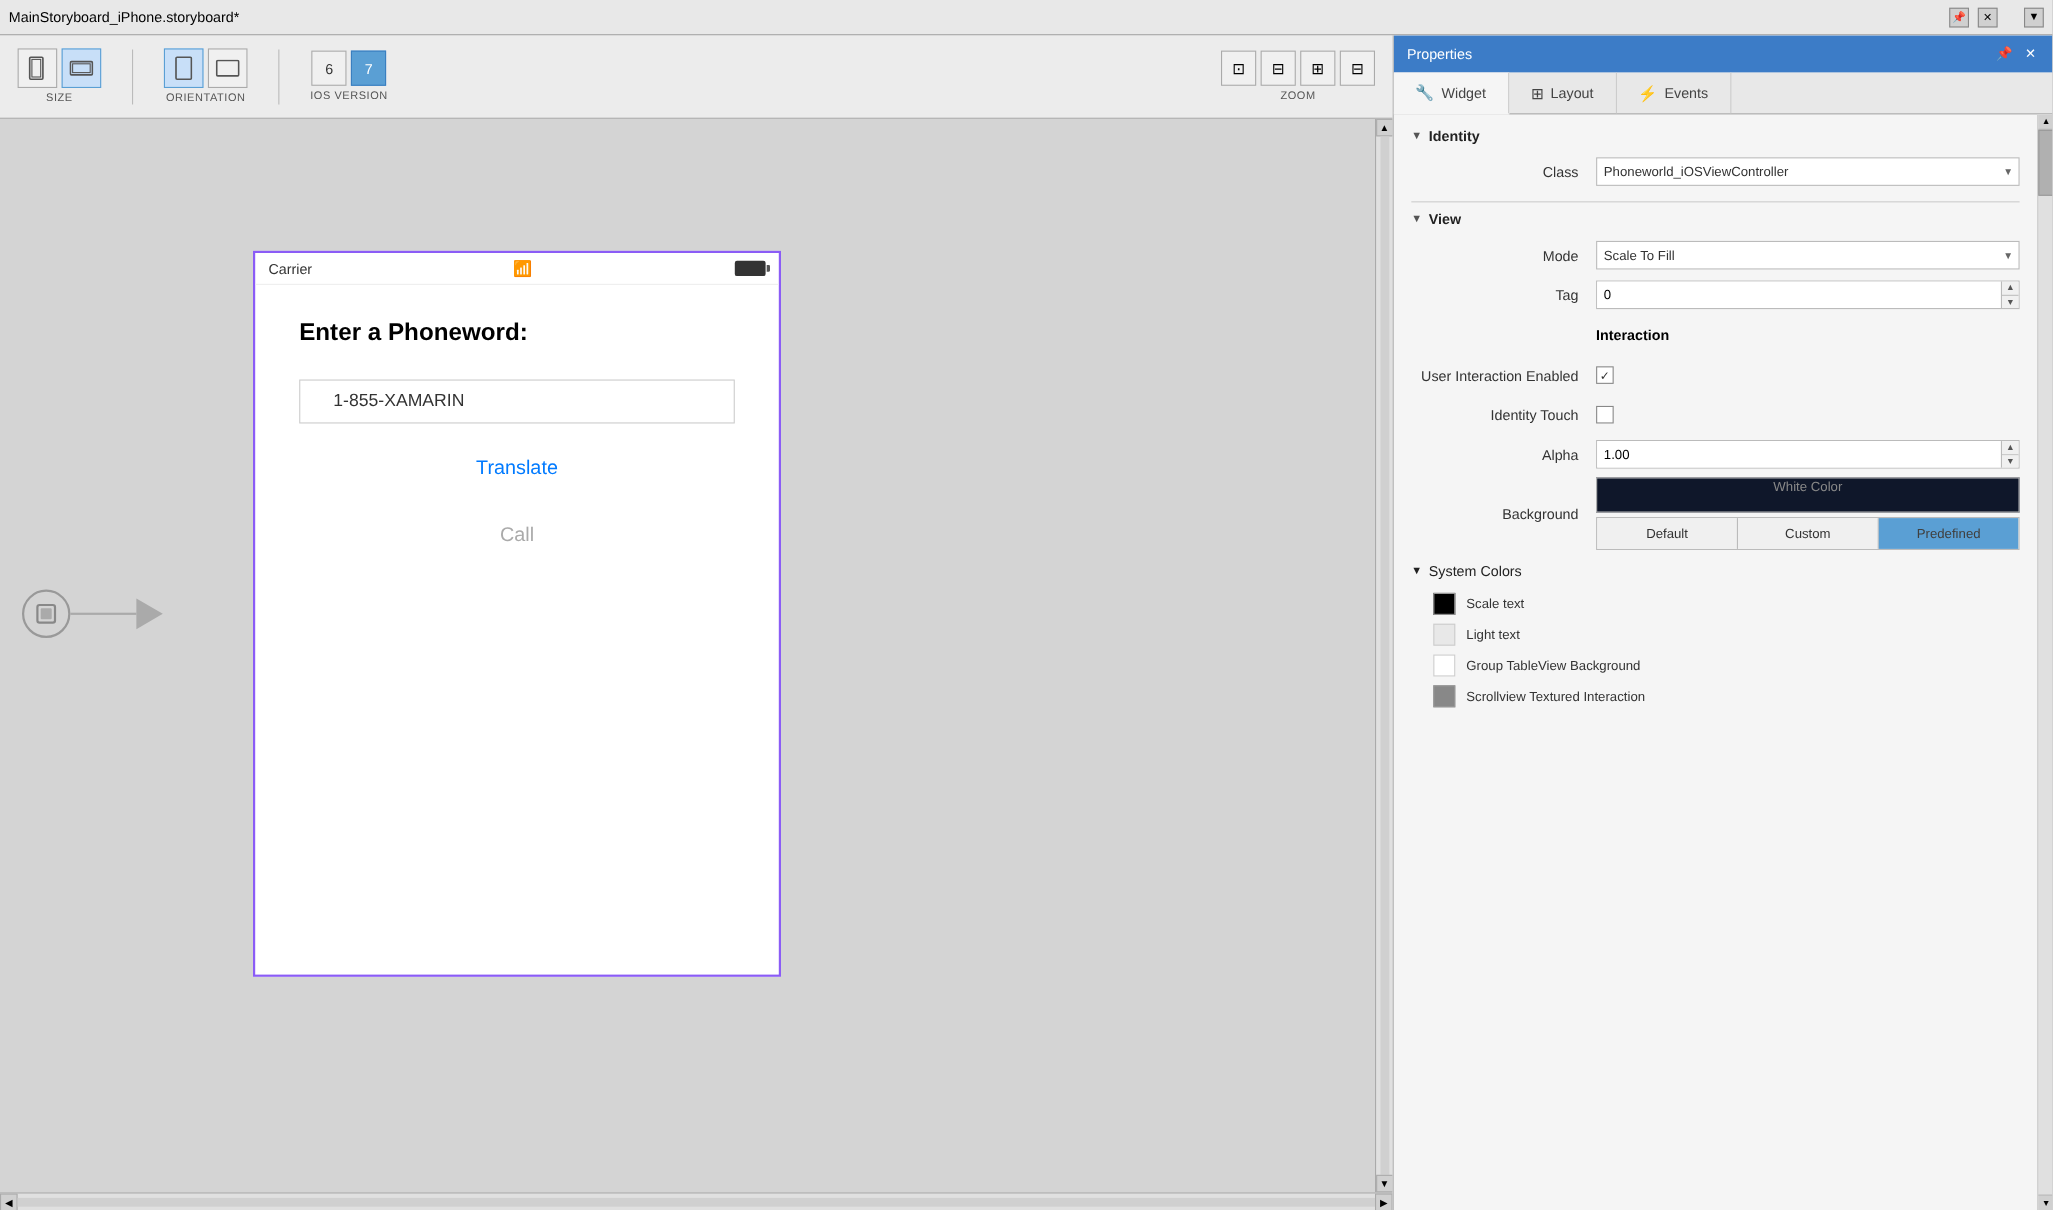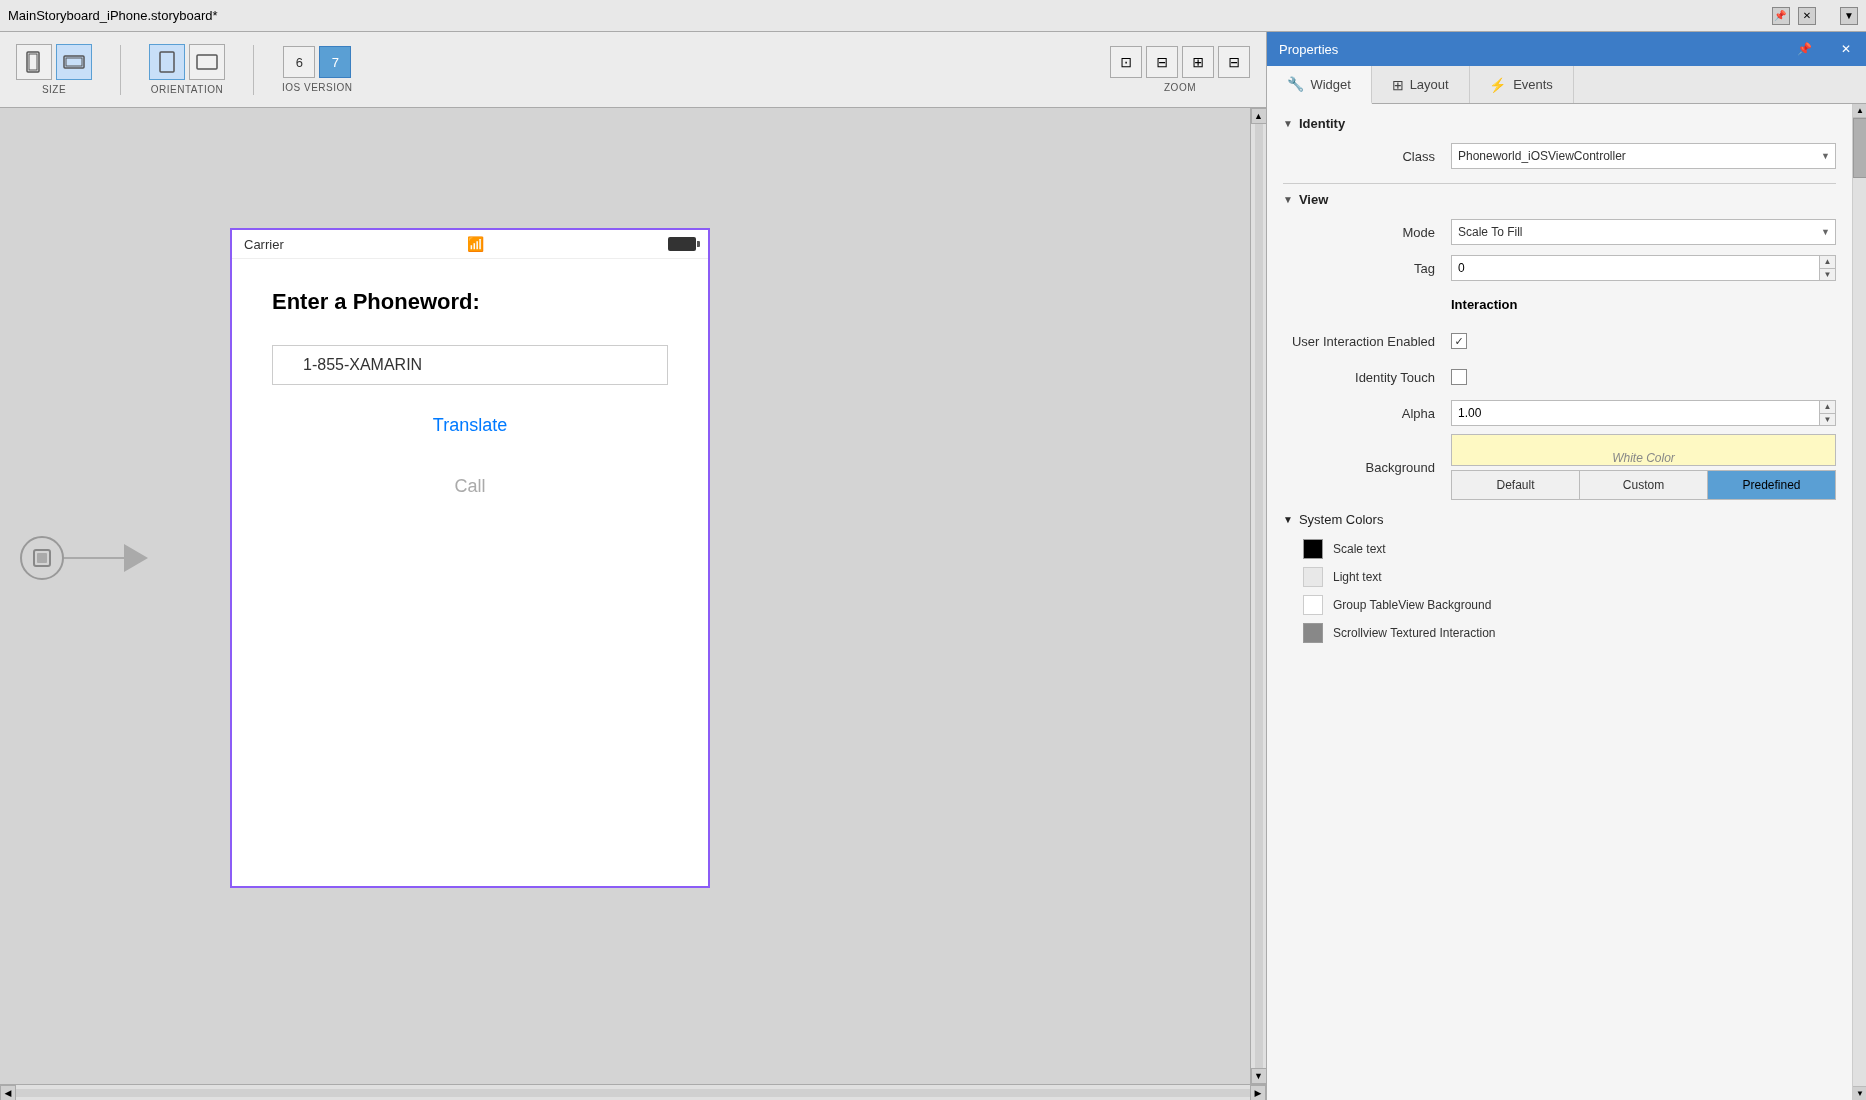--- a/index.html
+++ b/index.html
@@ -283,7 +283,7 @@
       align-items: center;
       height: 34px;
       padding: 0 12px;
-      gap: 25px;
+      gap: 8px;
     }
     .prop-title-btn {
       width: 16px; height: 16px;

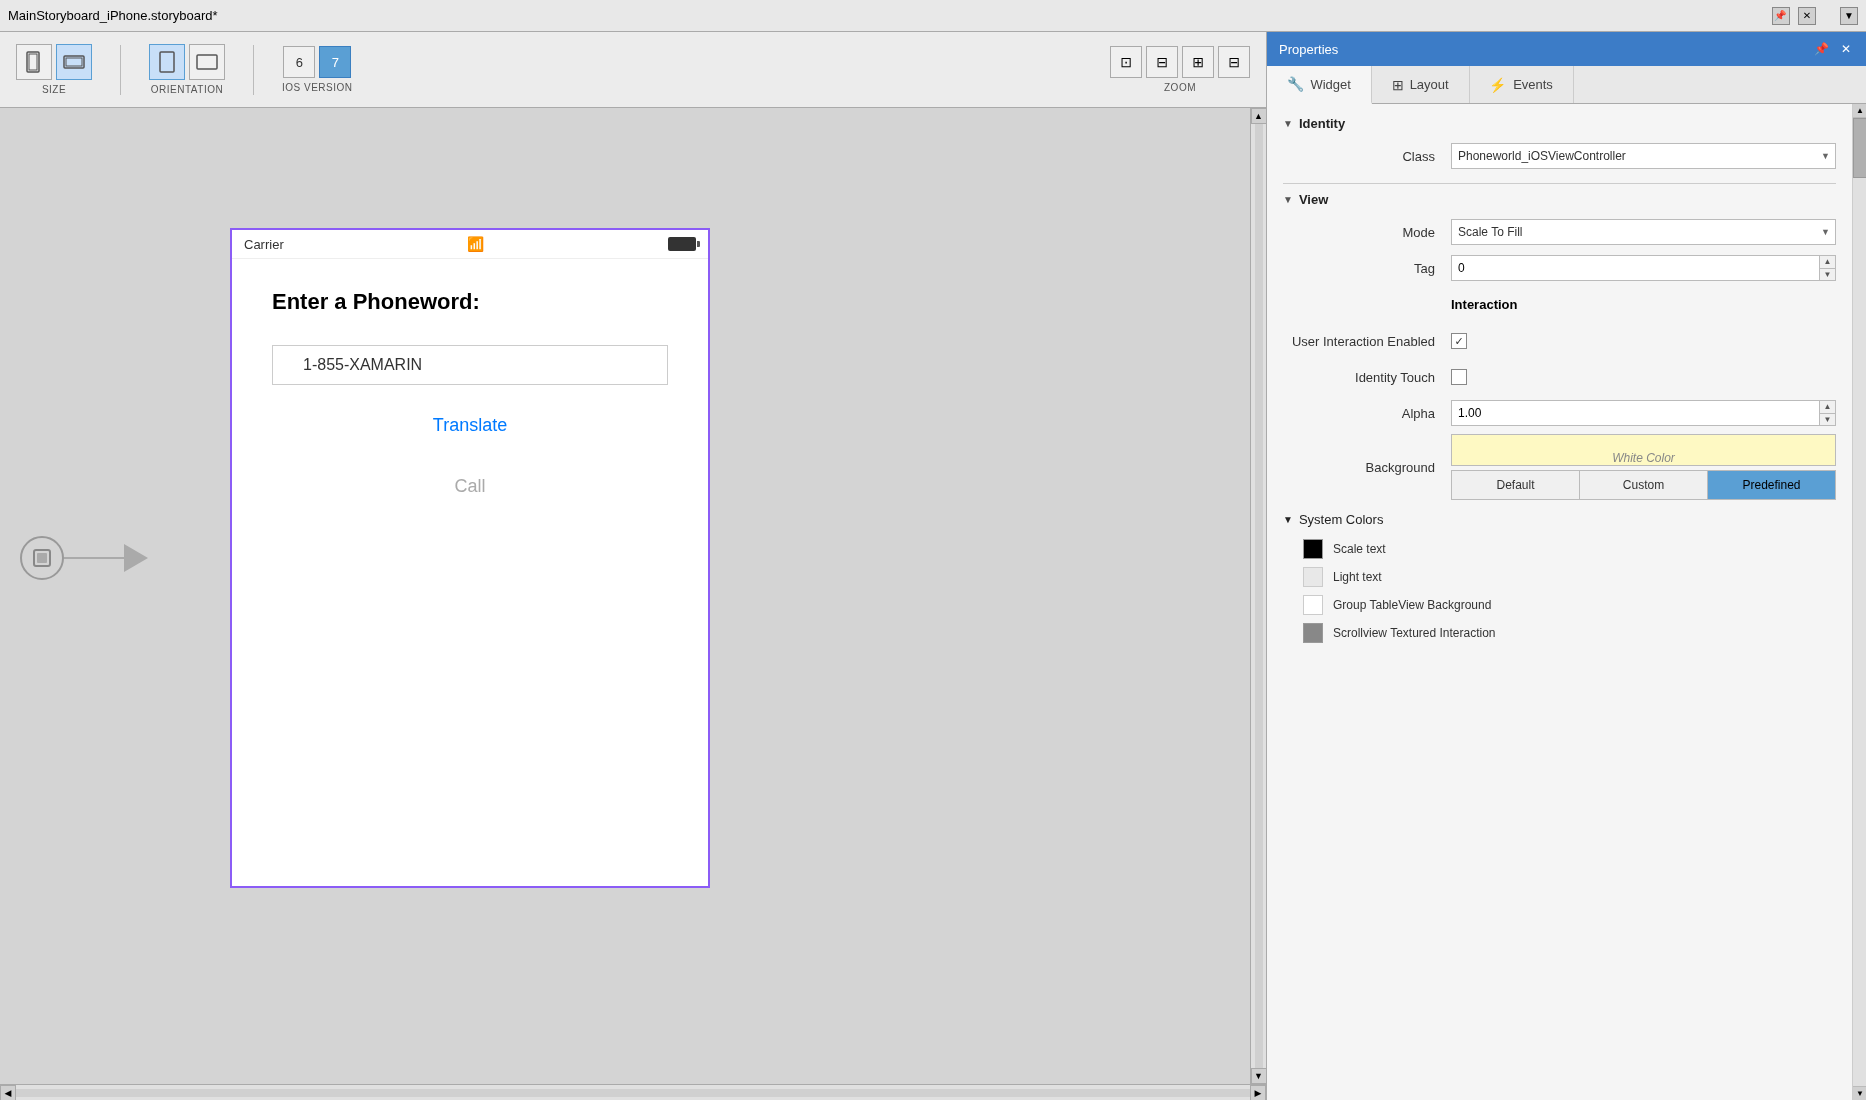--- a/index.html
+++ b/index.html
@@ -459,15 +459,14 @@
     .color-swatch-btn {
       width: 100%;
       height: 32px;
-      background: #fef9c3;
+      background: #0f172a;
       border: 1px solid #bbb;
       display: flex;
-      align-items: flex-end;
+      align-items: flex-start;
       justify-content: center;
       font-size: 12px;
       color: #888;
       cursor: pointer;
-      font-style: italic;
     }
 
     

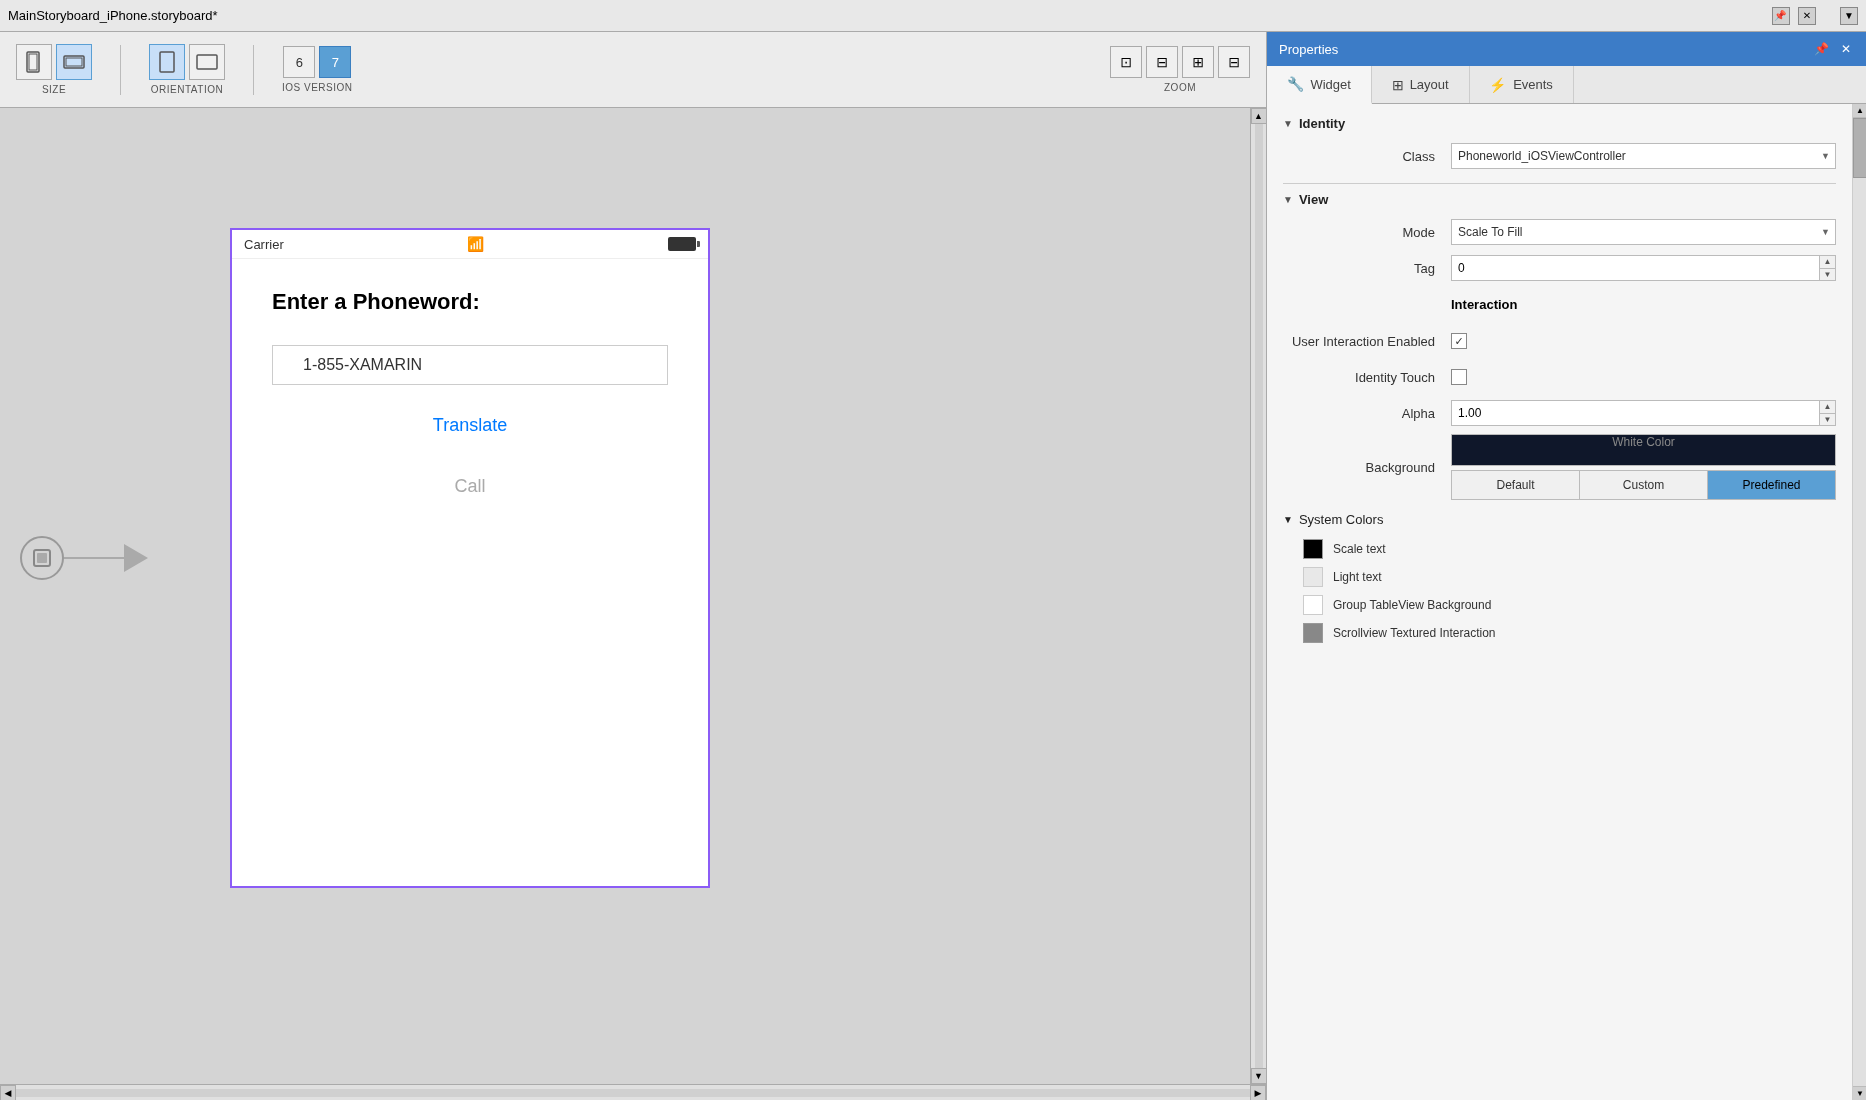--- a/index.html
+++ b/index.html
@@ -490,7 +490,7 @@
     .color-choice-btn:last-child { border-right: none; }
     .color-choice-btn.selected {
       background: #5a9fd4;
-      color: #000000;
+      color: #404040;
     }
 
     

